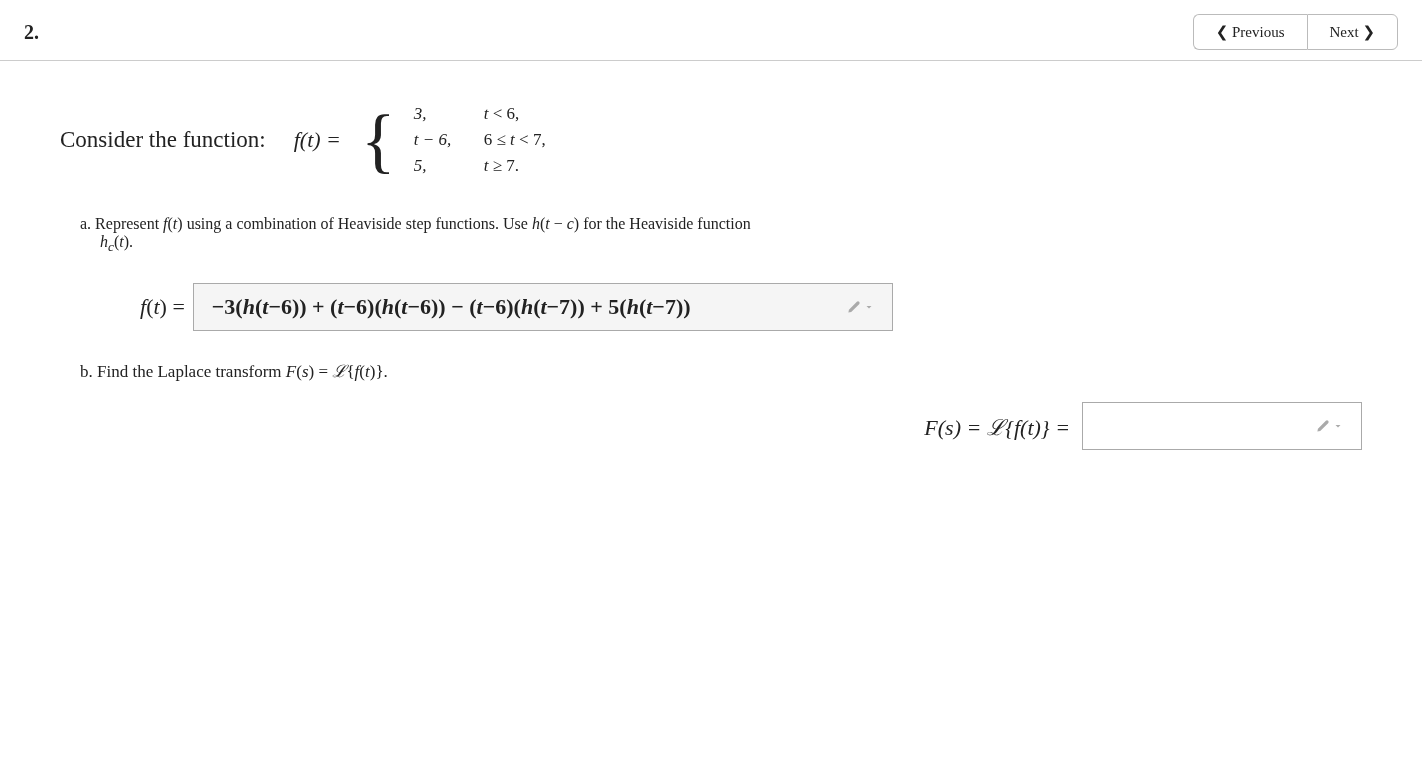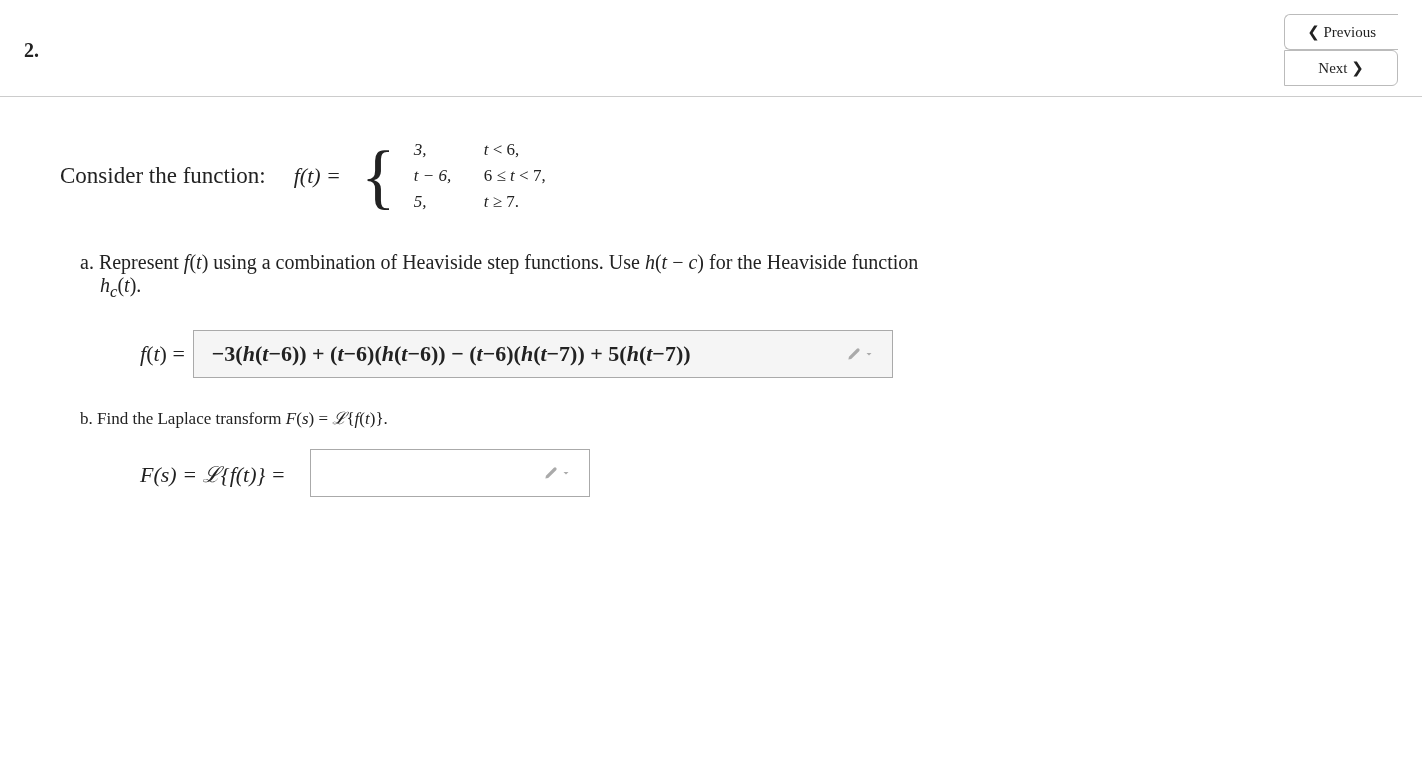--- a/index.html
+++ b/index.html
@@ -30,7 +30,6 @@
     .nav-buttons {
       display: flex;
       gap: 0;
-      flex-direction: column;
     }
 
     .nav-btn {

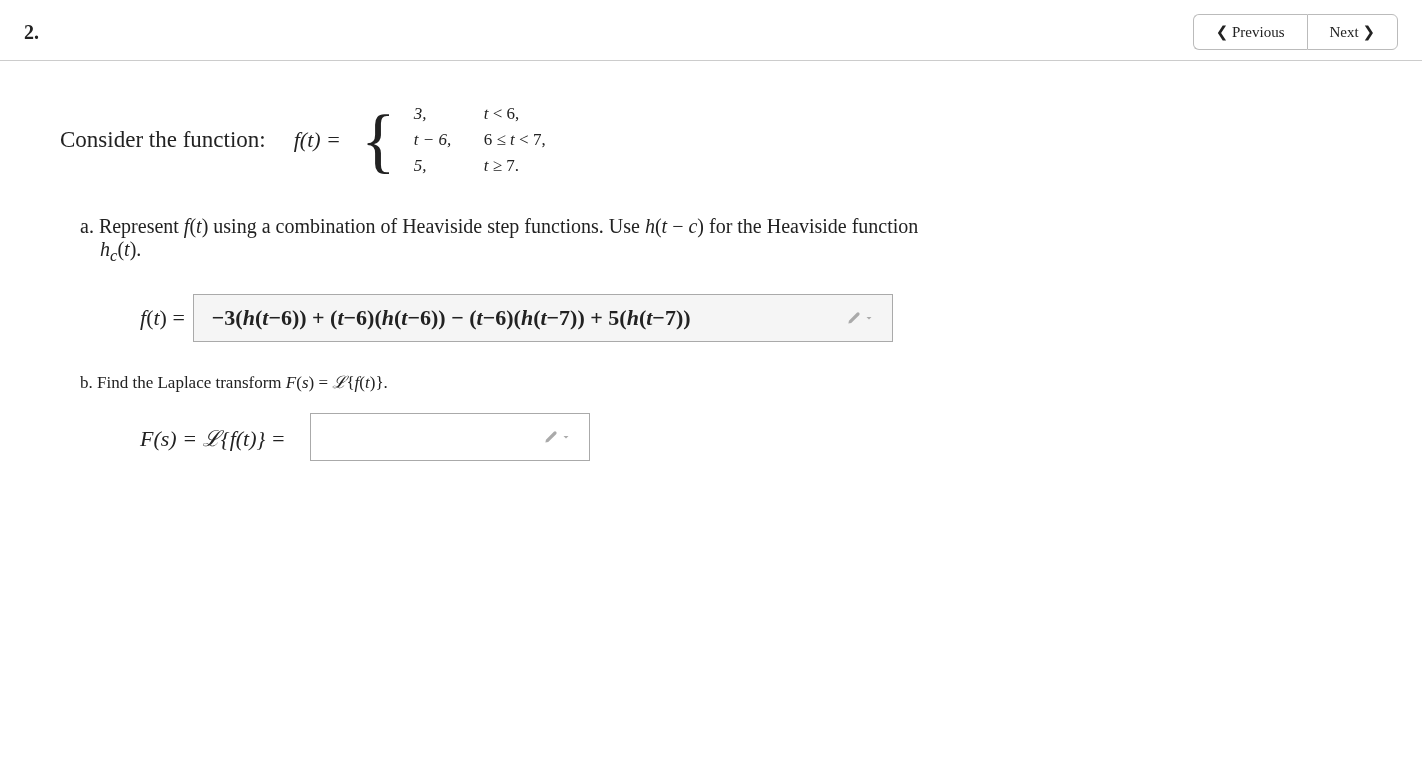--- a/index.html
+++ b/index.html
@@ -91,7 +91,7 @@
     }
 
     .part-label {
-      font-size: 20px;
+      font-size: 16px;
       margin-bottom: 4px;
       margin-left: 20px;
     }

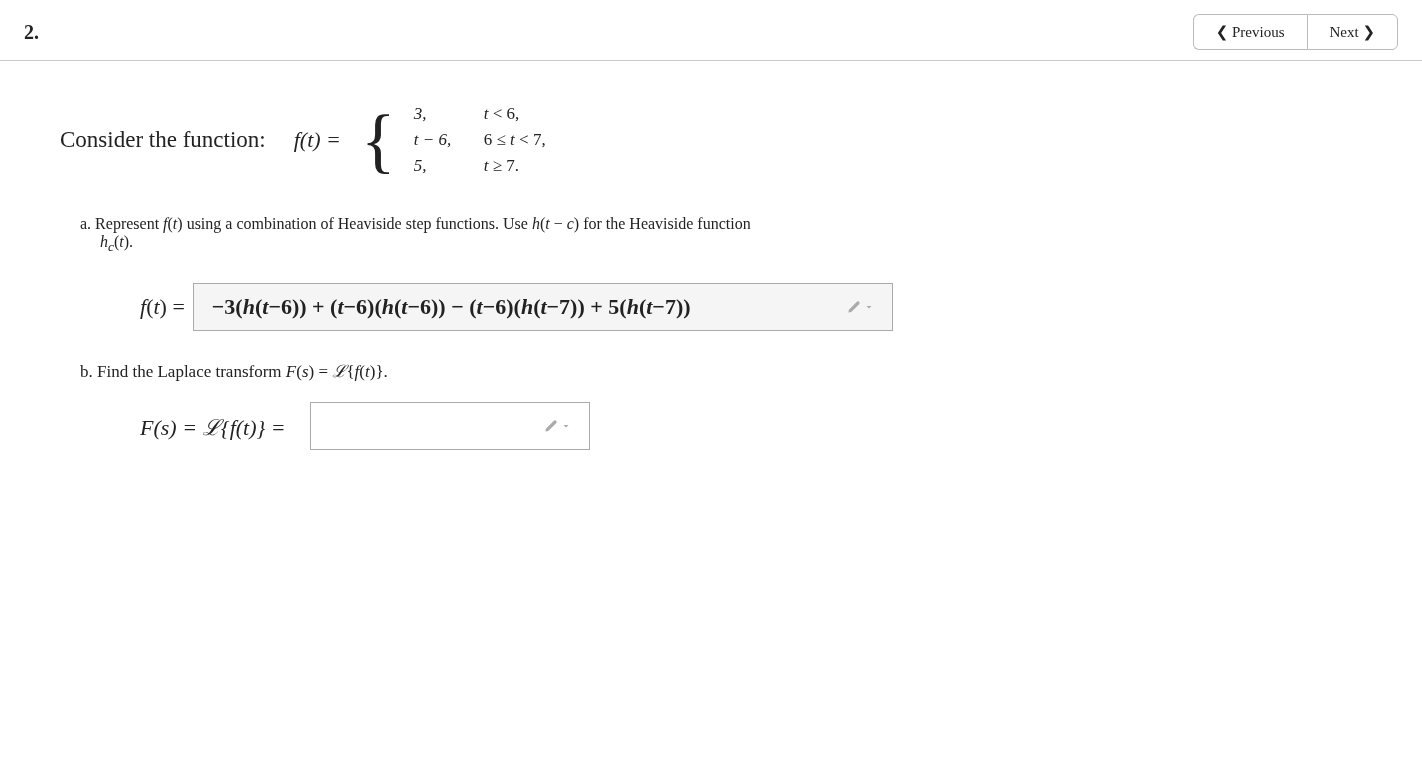--- a/index.html
+++ b/index.html
@@ -153,8 +153,9 @@
     .part-b-row {
       display: flex;
       align-items: center;
-      gap: 24px;
+      gap: 12px;
       margin: 20px 0 0 80px;
+      justify-content: flex-end;
     }
 
     .part-b-prefix {

